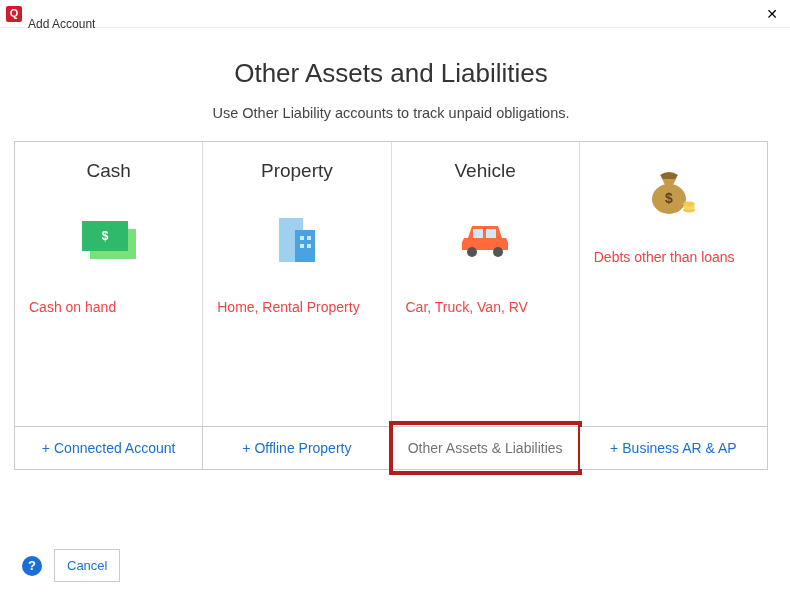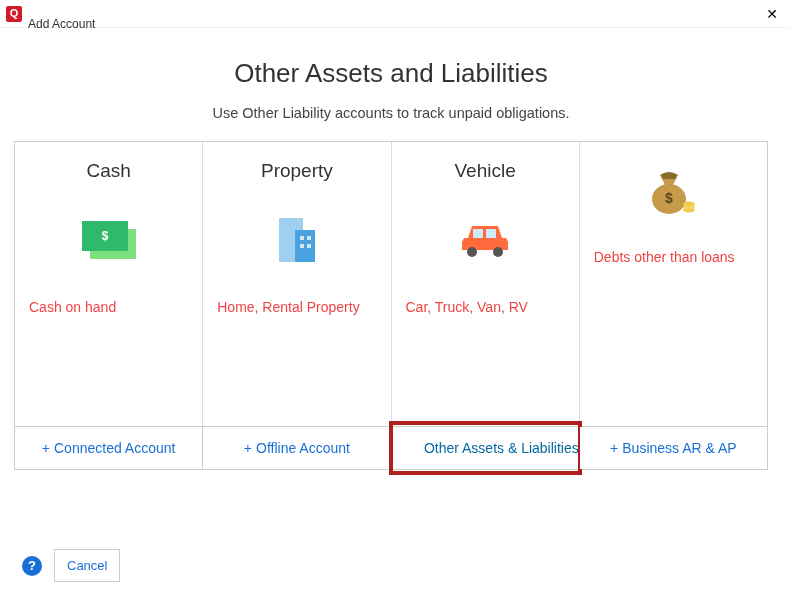--- a/index.html
+++ b/index.html
@@ -120,7 +120,7 @@
     </div>
     <div class="tab">
       <span class="plus">+</span>
-      <span>Offline Account</span>
+      <span>Offline Property</span>
     </div>
     <div class="tab active">
       <span>Other Assets &amp; Liabilities</span>

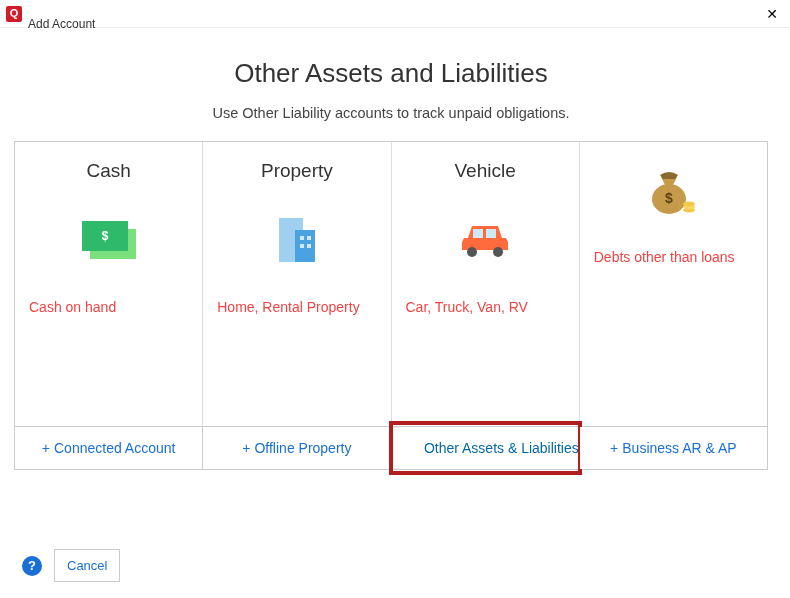--- a/index.html
+++ b/index.html
@@ -24,7 +24,7 @@
     .tabs { display: flex; border: 1px solid #ccc; height: 44px; }
     .tab { flex: 1; display: flex; align-items: center; justify-content: center; border-right: 1px solid #ccc; color: #1a6fd6; font-size: 14px; cursor: pointer; position: relative; background: #fff; }
     .tab:last-child { border-right: none; }
-    .tab.active { color: #0369a1; background: #fff; justify-content: flex-end; }
+    .tab.active { color: #737373; background: #fff; }
     .tab .plus { margin-right: 4px; }
     .highlight-box { position: absolute; top: -6px; left: -3px; right: -3px; bottom: -6px; border: 4px solid #b01e1e; pointer-events: none; }
     .footer { position: absolute; left: 22px; bottom: 16px; display: flex; align-items: center; gap: 12px; }

